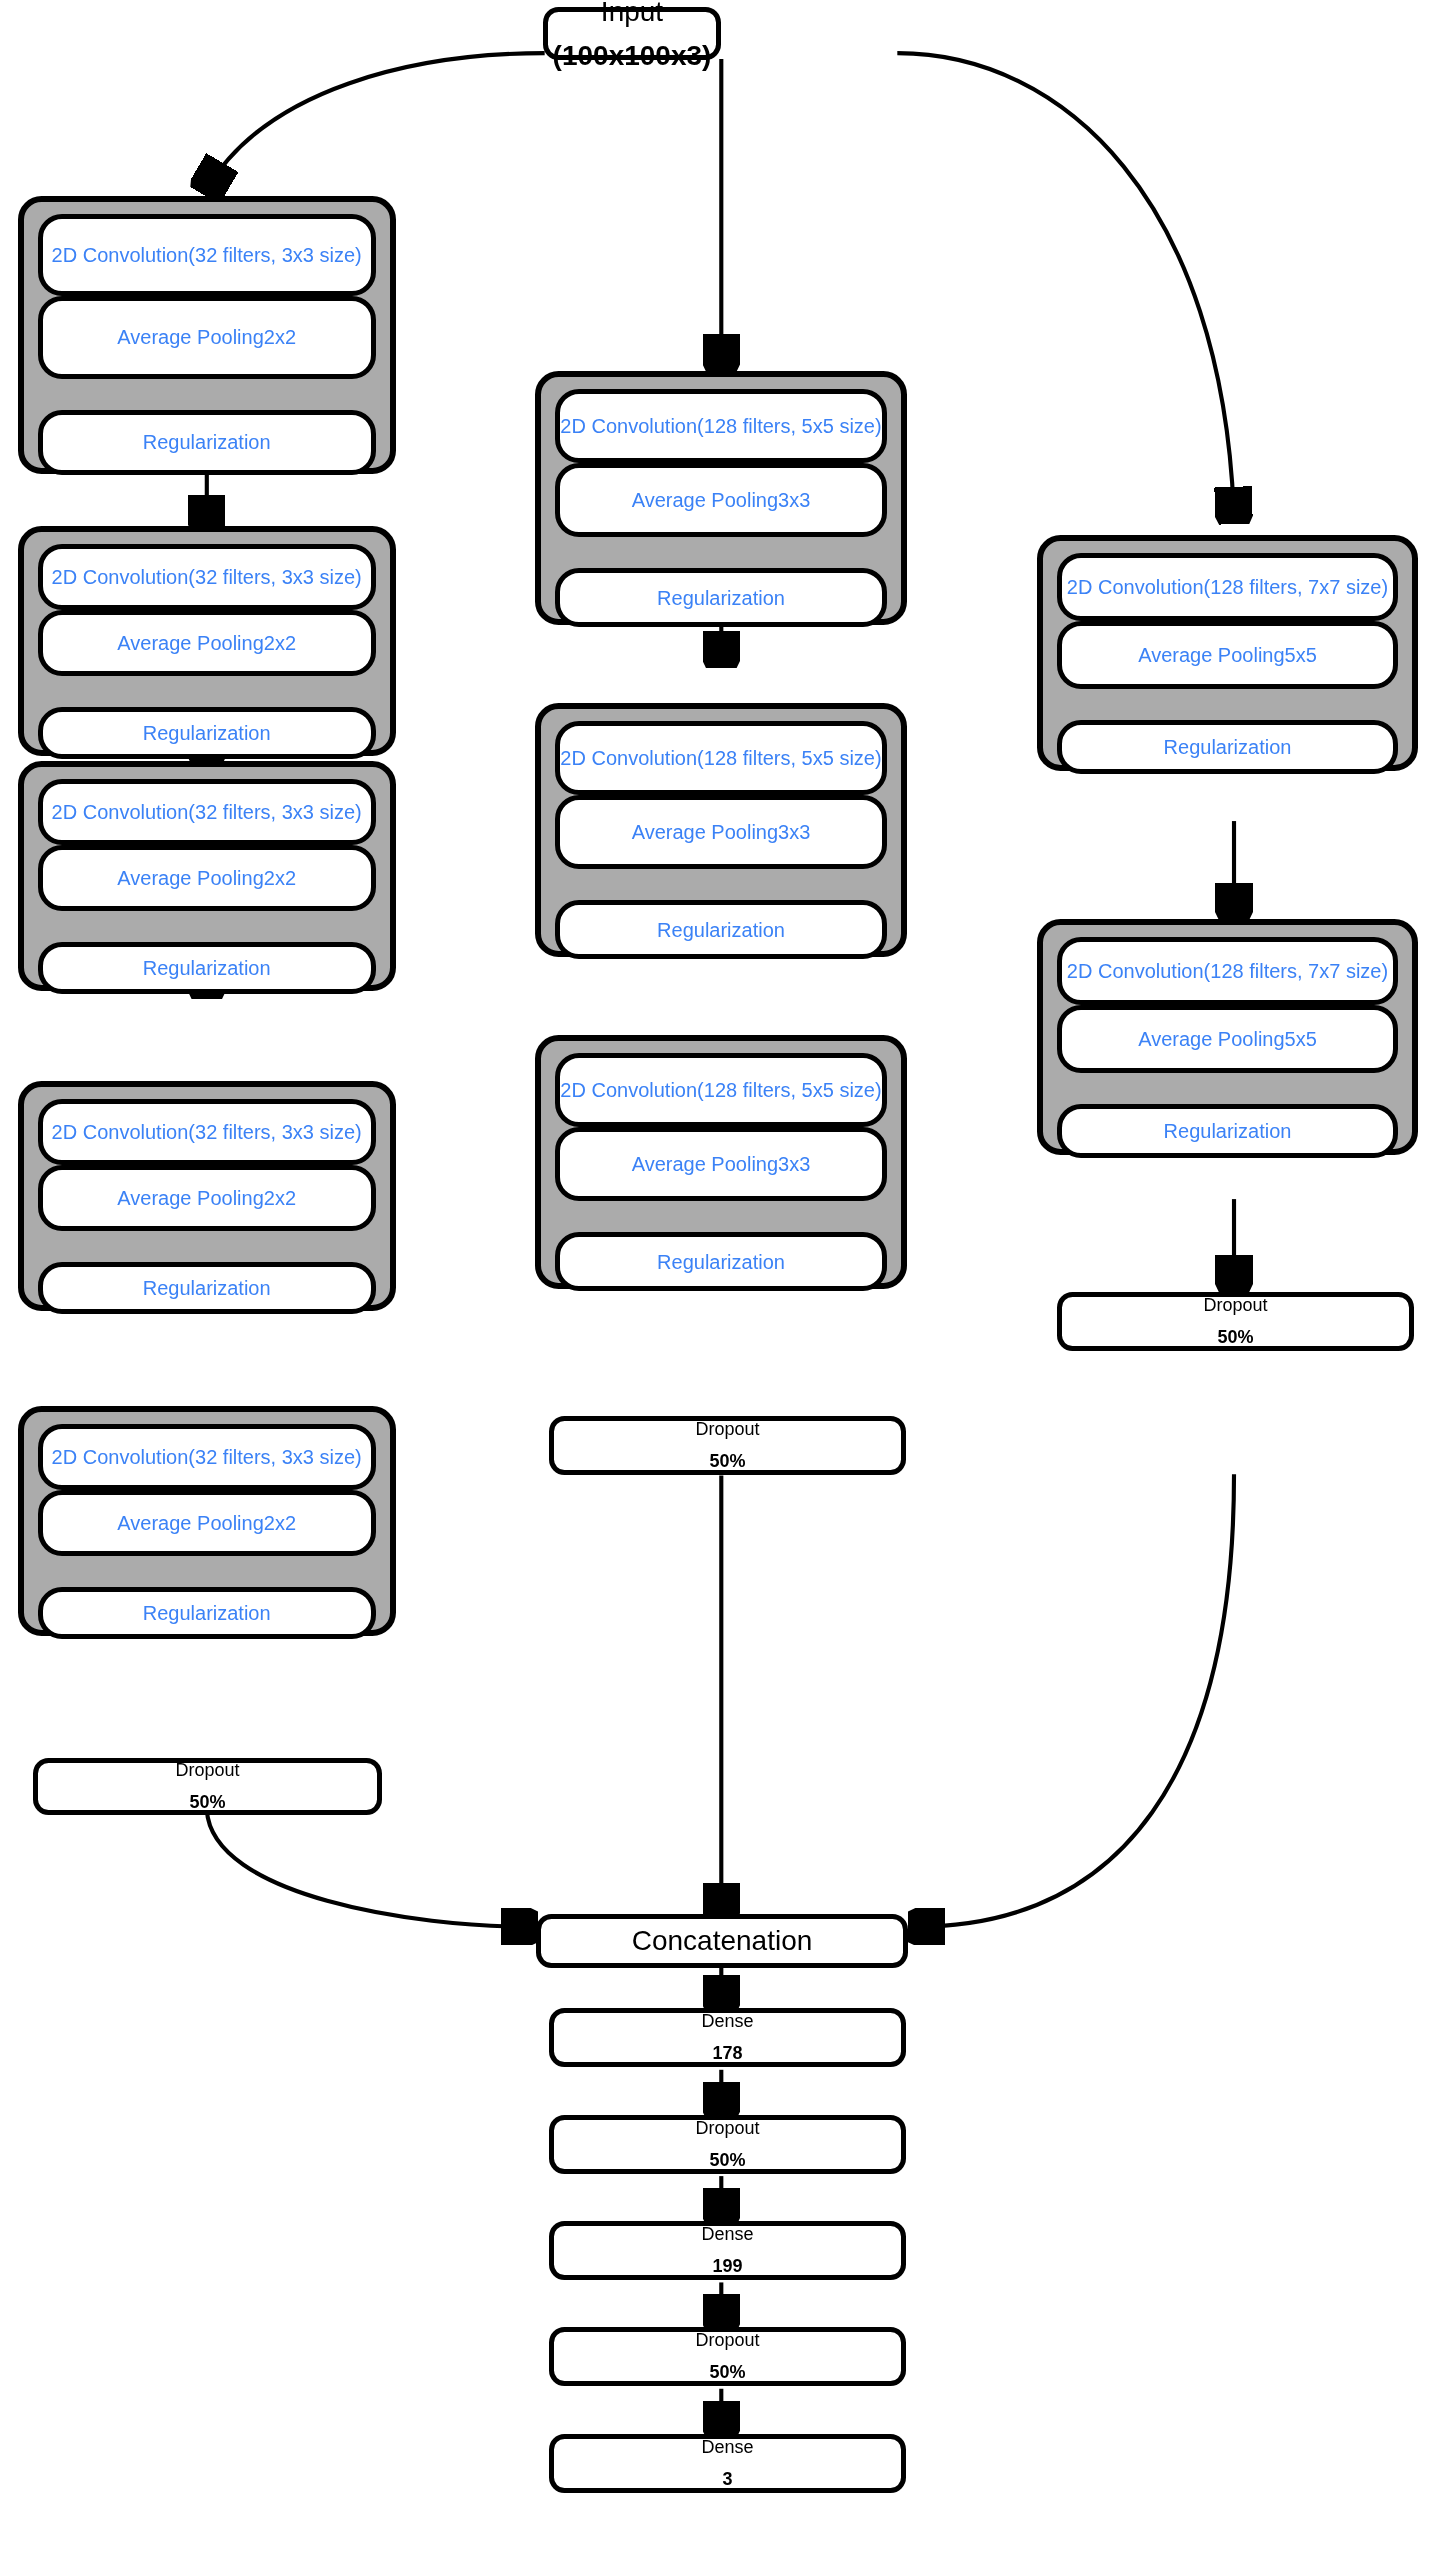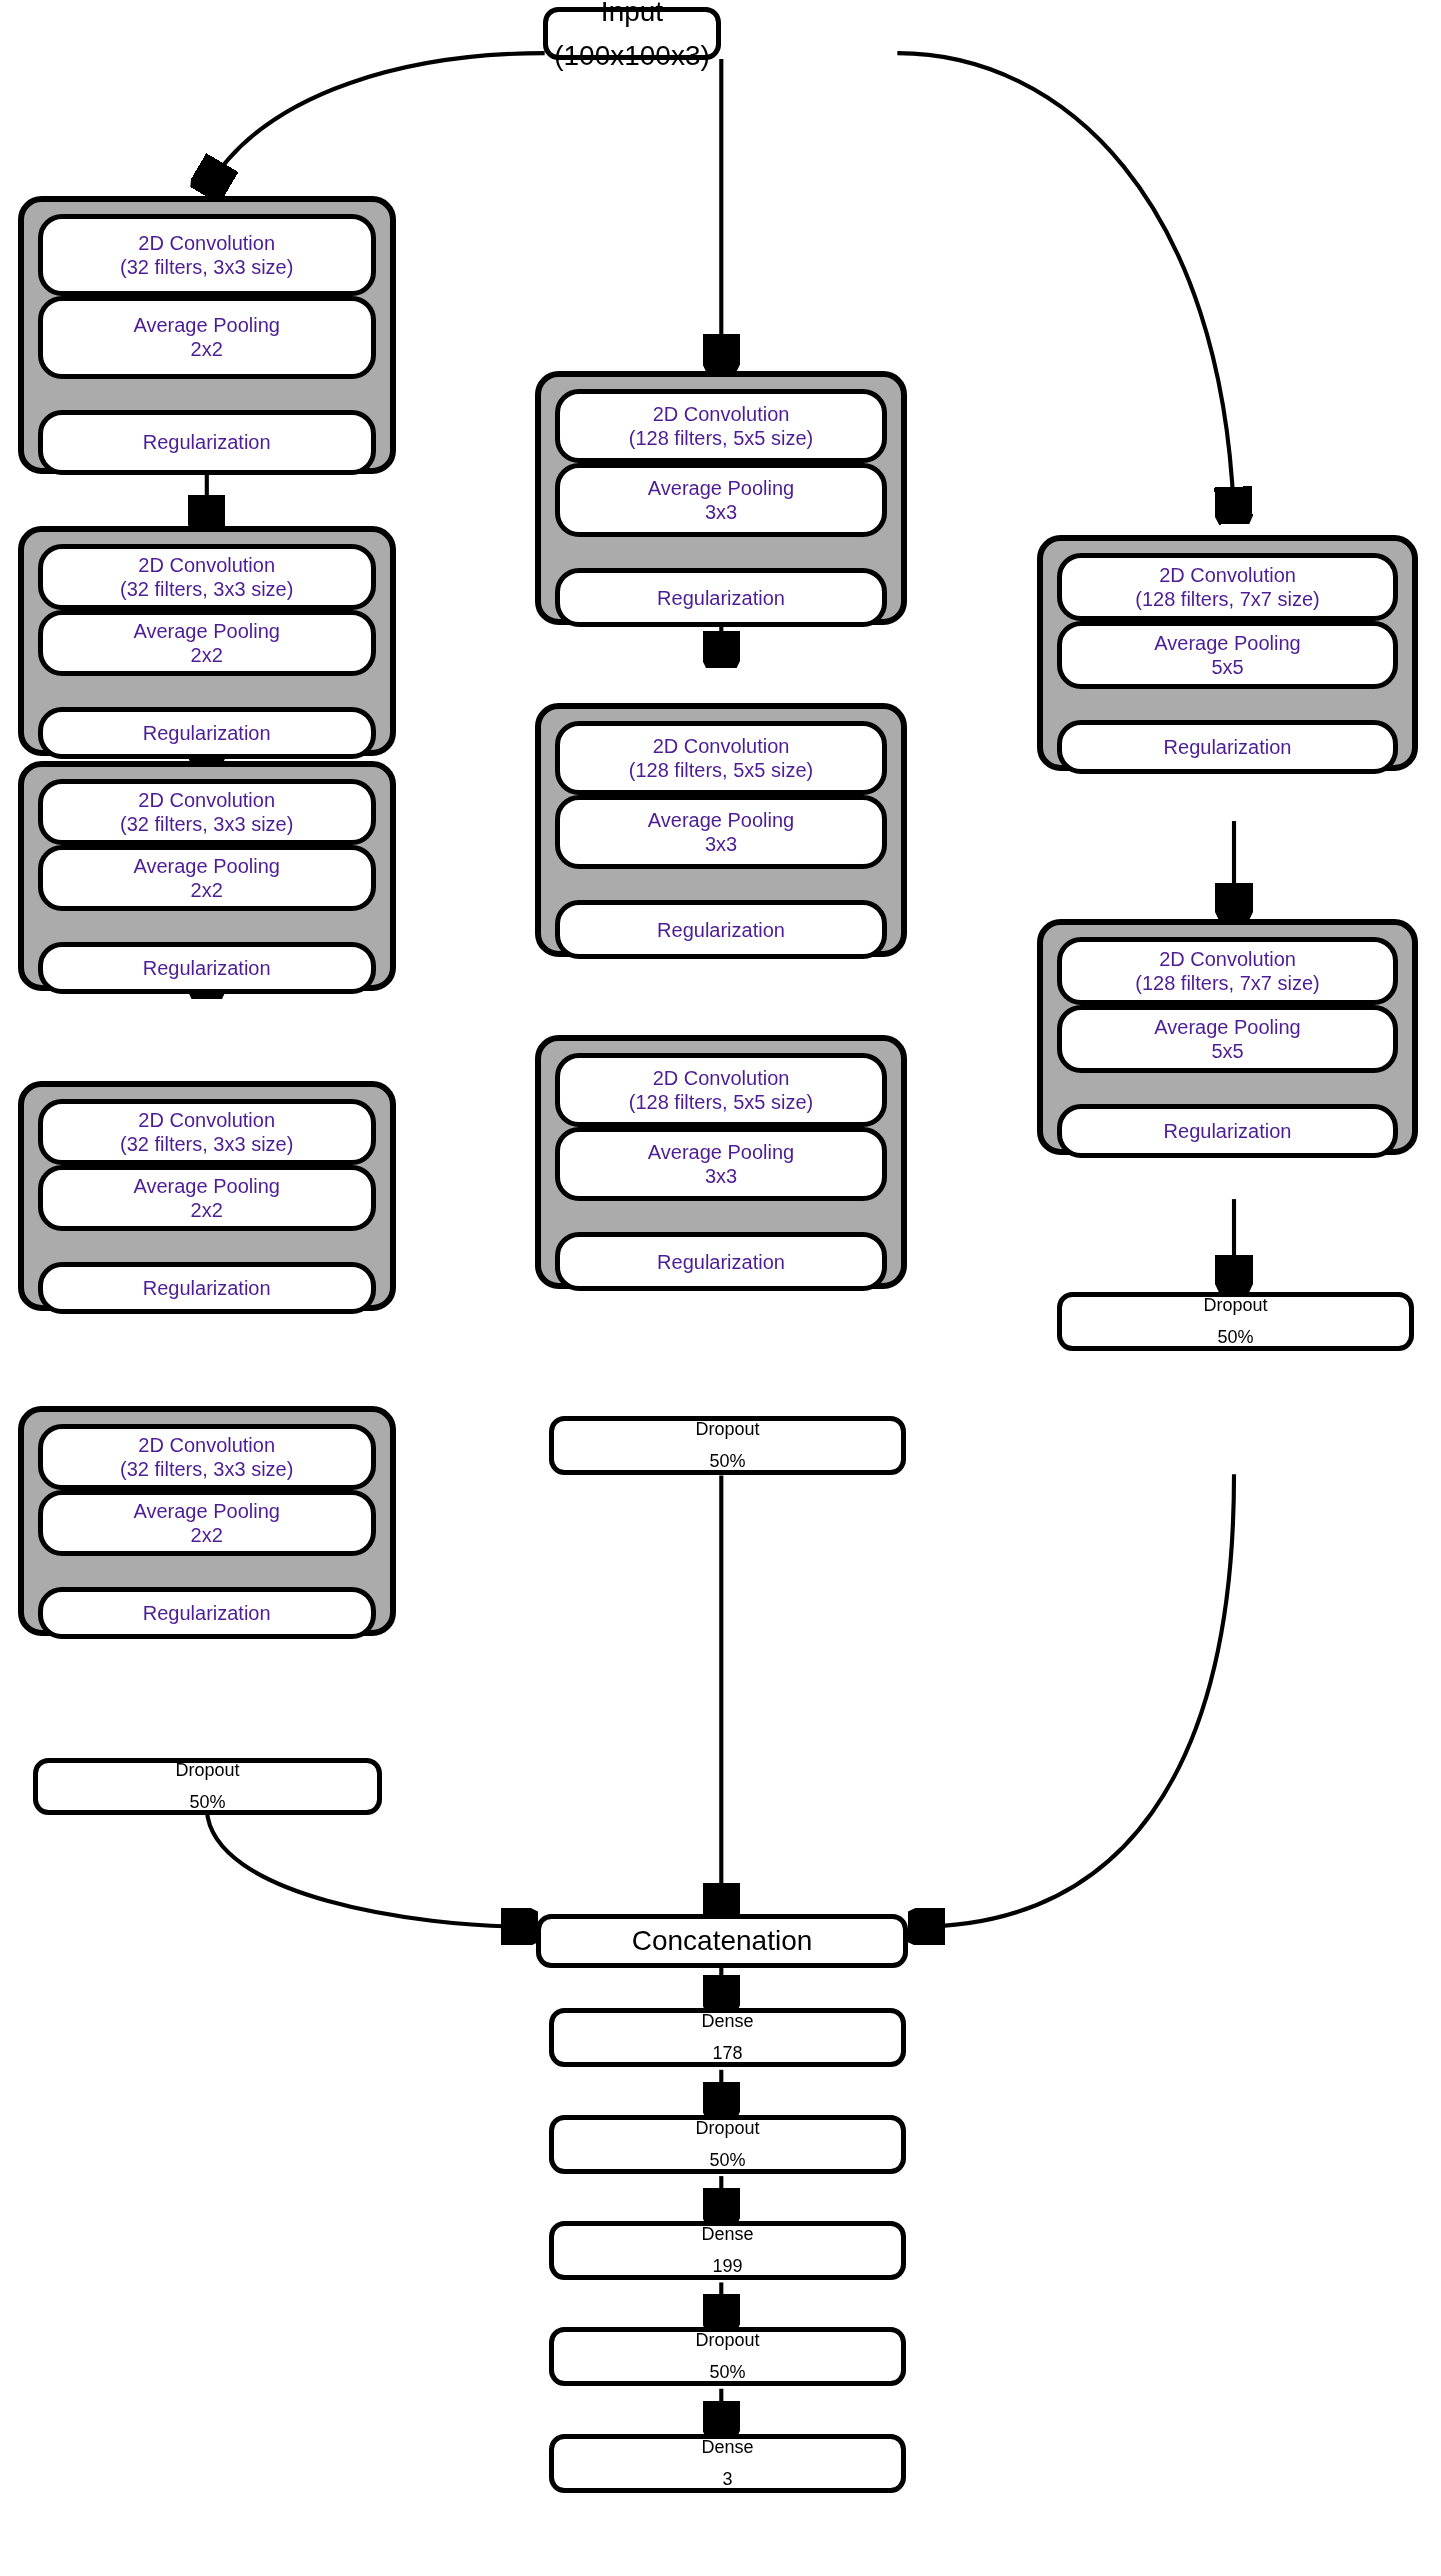--- a/index.html
+++ b/index.html
@@ -29,7 +29,7 @@
     gap:10px;
   }
   .node .l1{display:block;}
-  .node .l2{display:block;}
+  .node .l2{display:block;font-weight:bold;}
   .node.sz-md{font-size:18px;}
   .node.sz-lg{font-size:28px;}
 

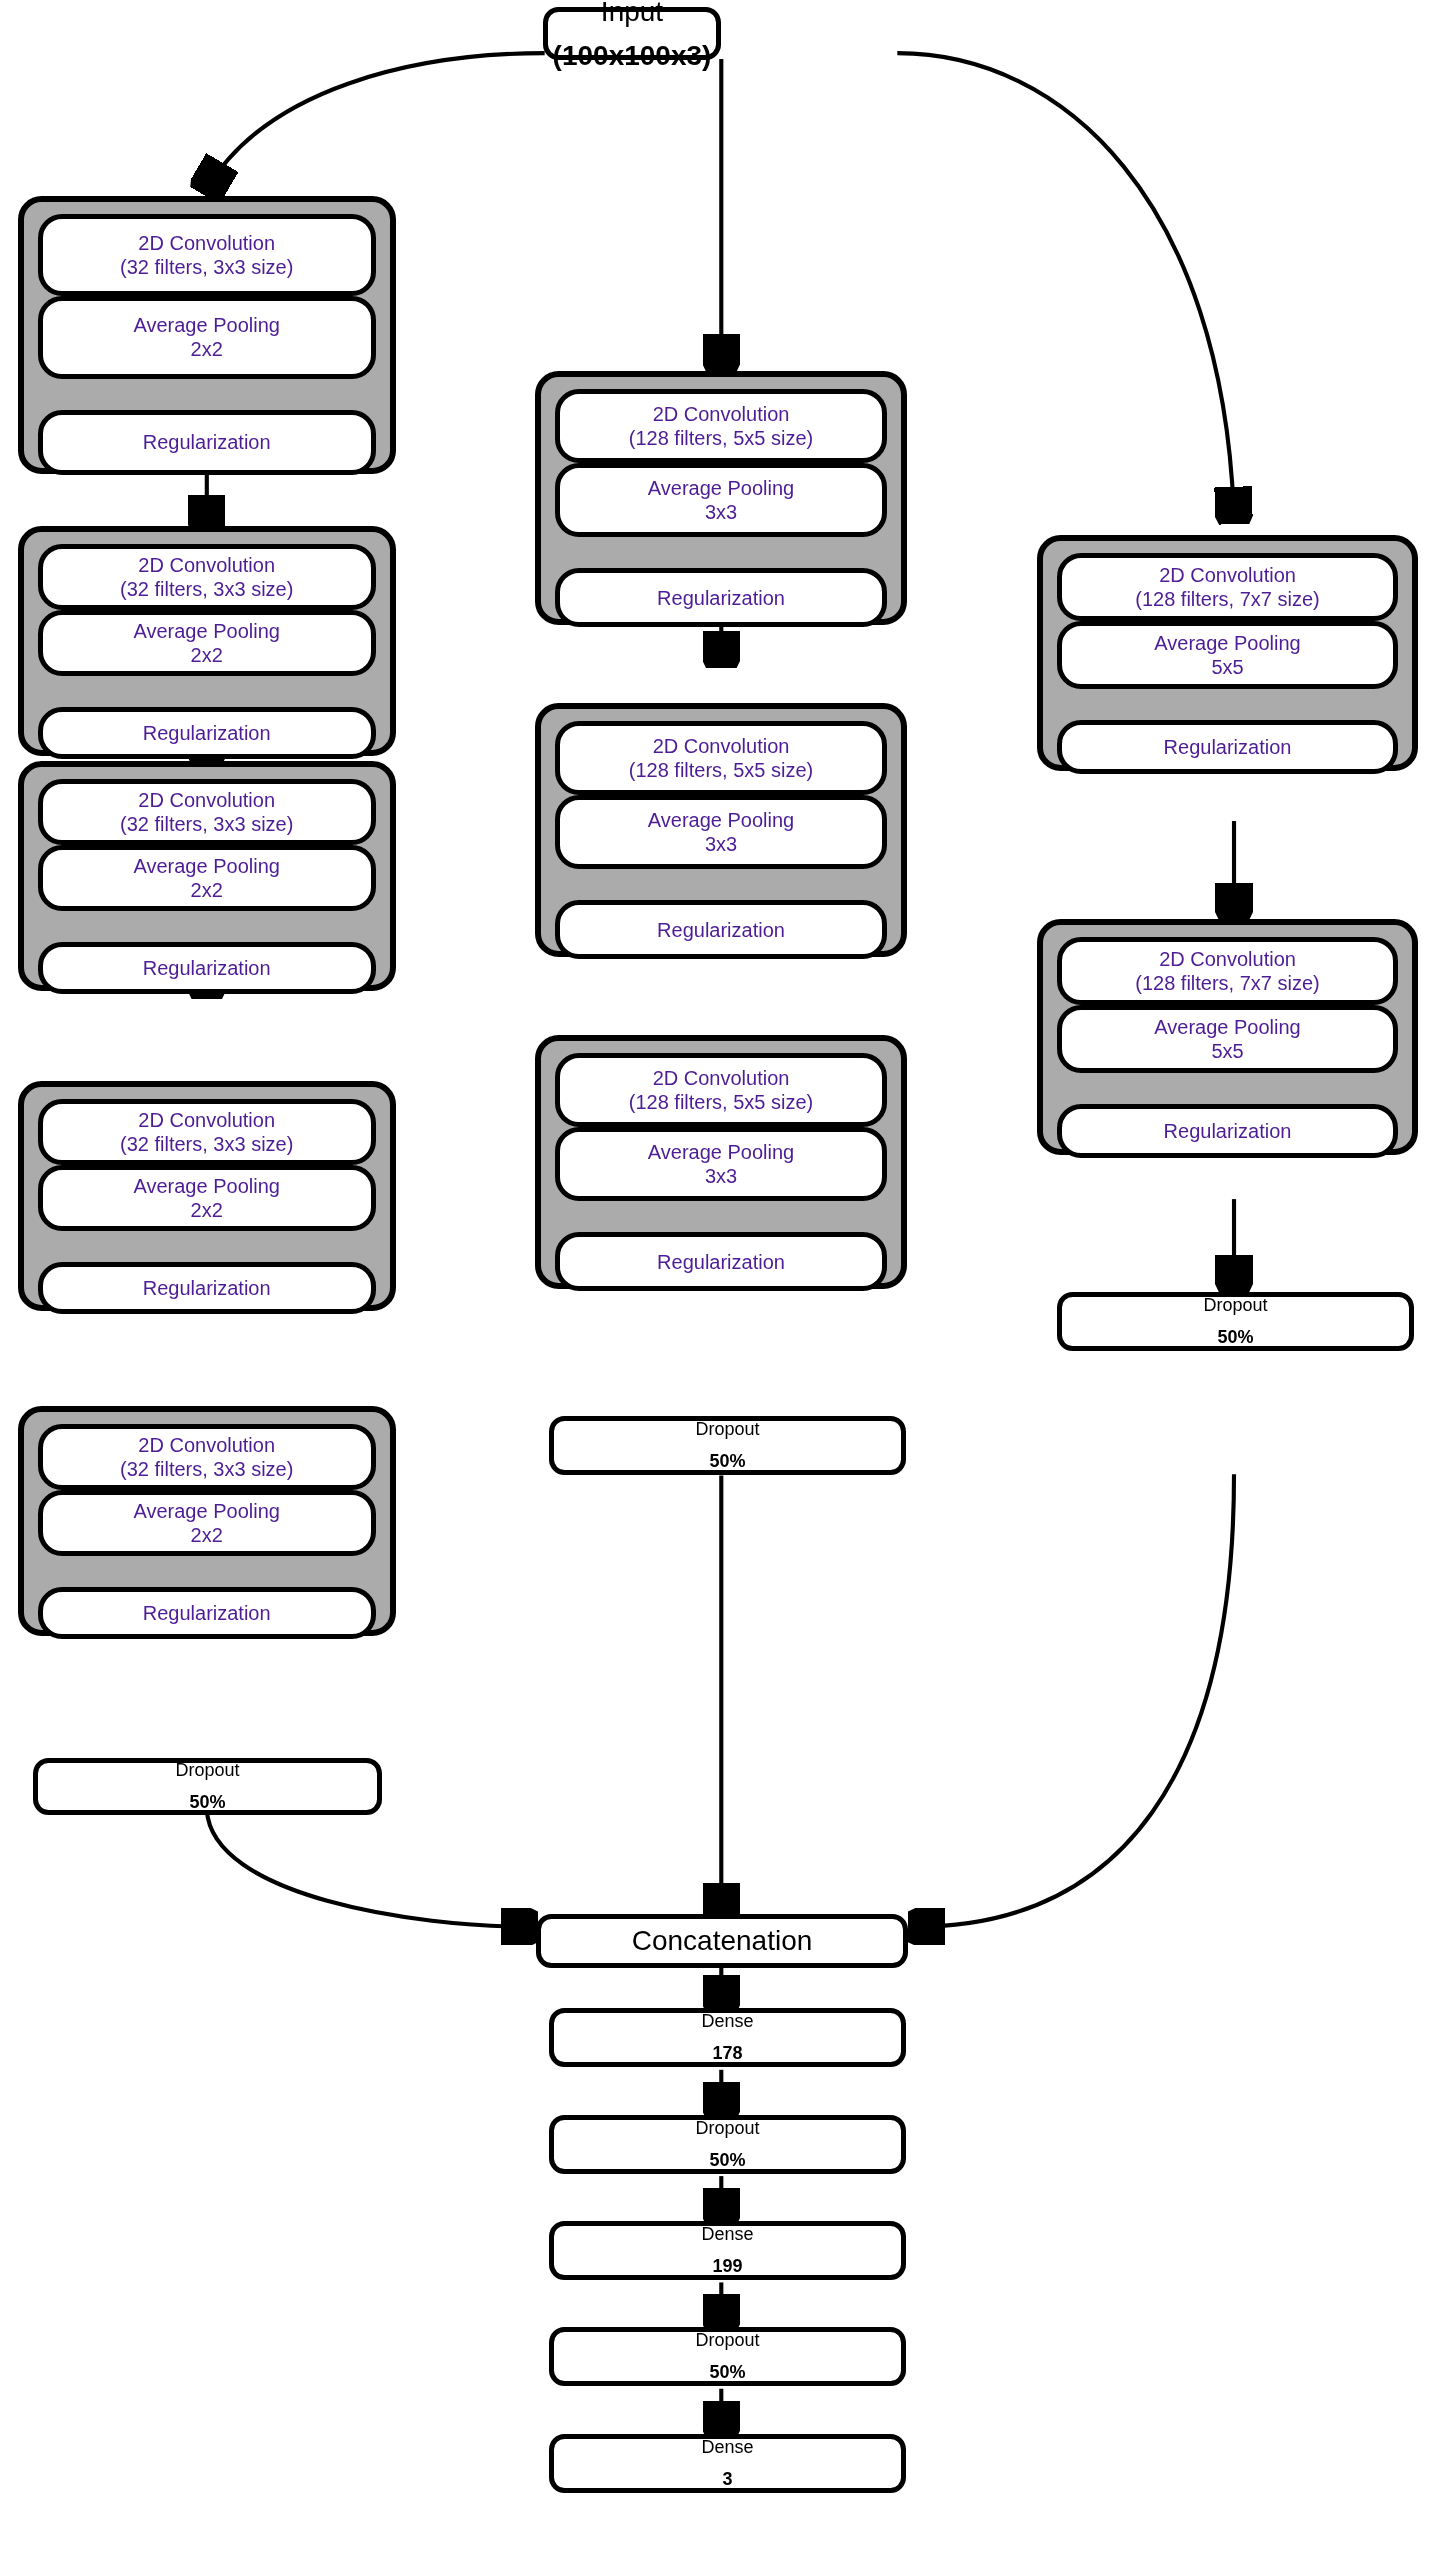--- a/index.html
+++ b/index.html
@@ -52,13 +52,13 @@
     border:5.3px solid #000000;
     border-radius:24px;
     display:flex;
-    flex-direction:column;
+    flex-direction:row;
     align-items:center;
     justify-content:center;
     text-align:center;
     font-size:20px;
     line-height:1.2;
-    color:#4c1d95;
+    color:#3b82f6;
     width:100%;
   }
   .sub.two{flex:0 0 34%;}

